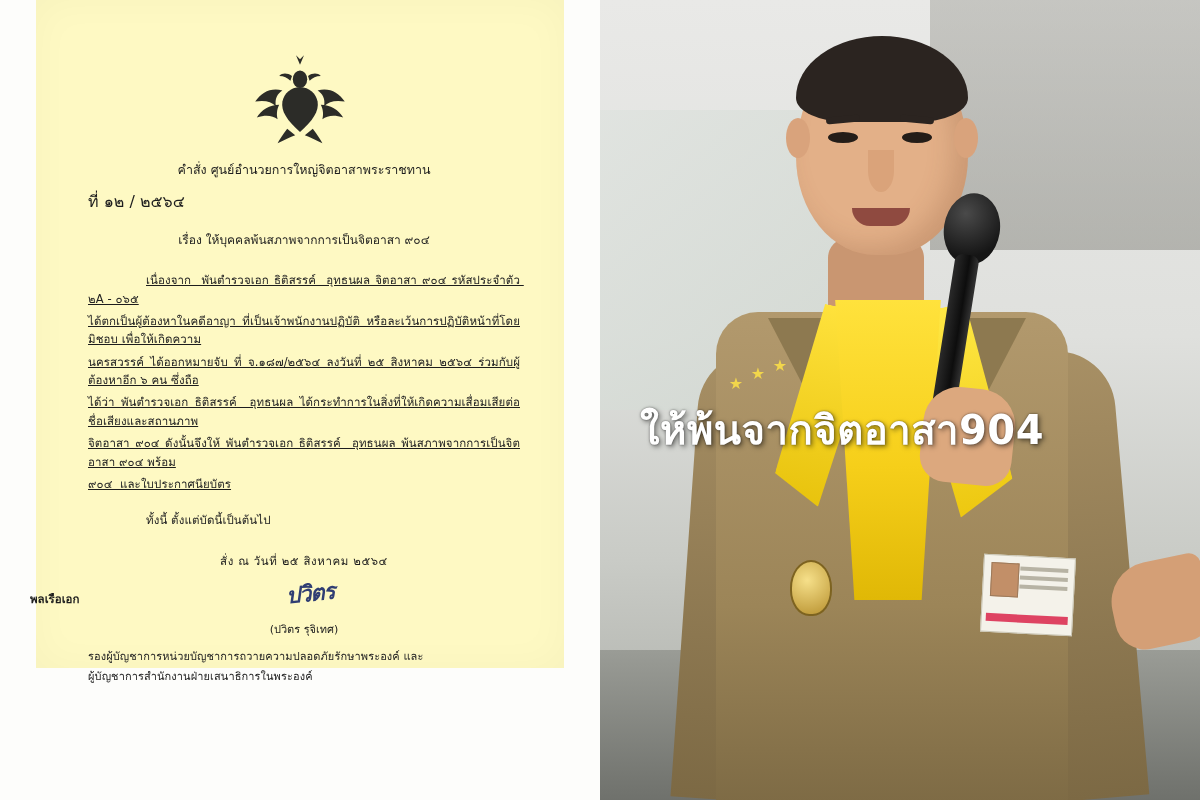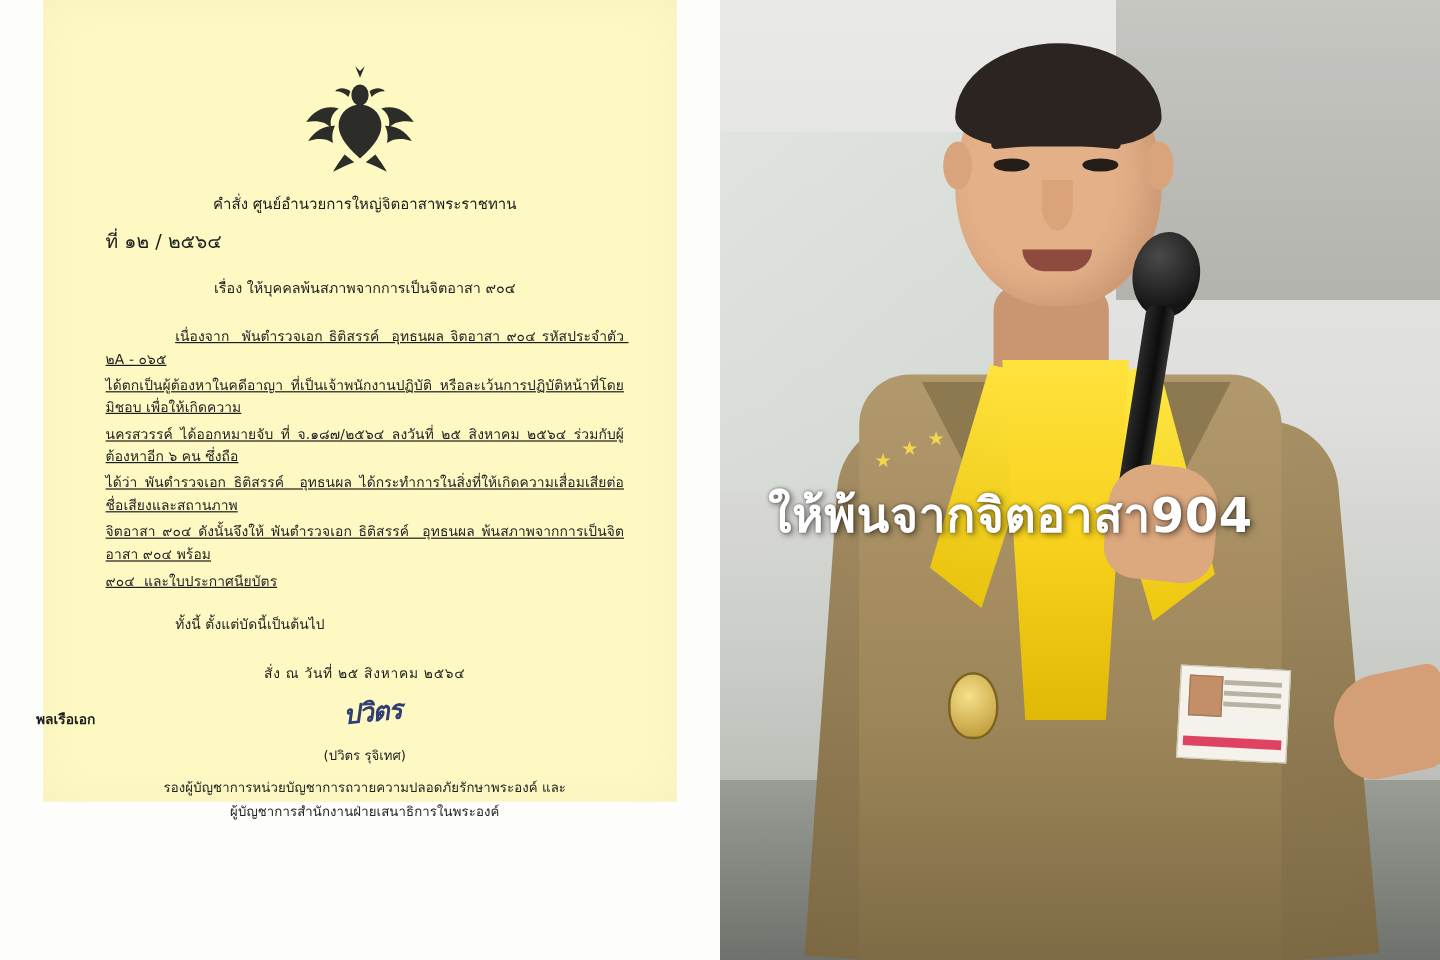--- a/index.html
+++ b/index.html
@@ -61,7 +61,7 @@
     color: #232323;
     white-space: pre-wrap;
   }
-  .center { text-align: center; }
+  .center { text-align: left; }
   .t-head {
     font-size: 12.5px;
     text-align: center;

